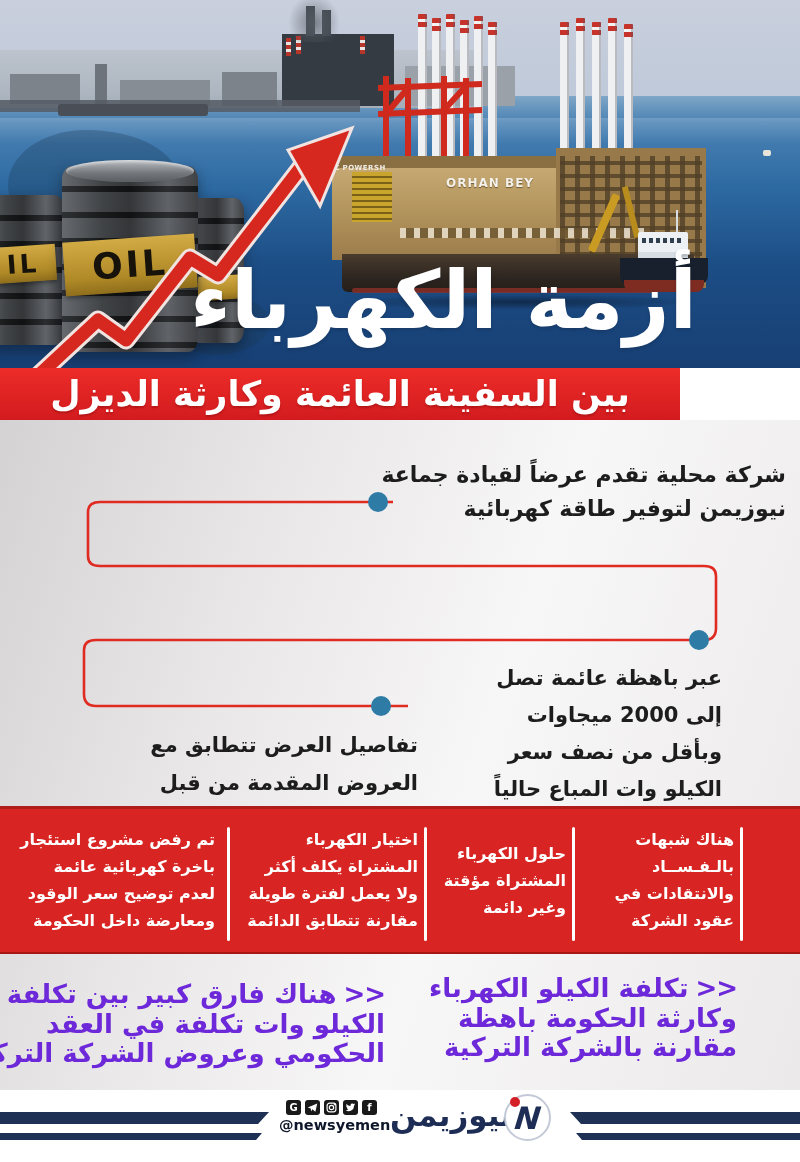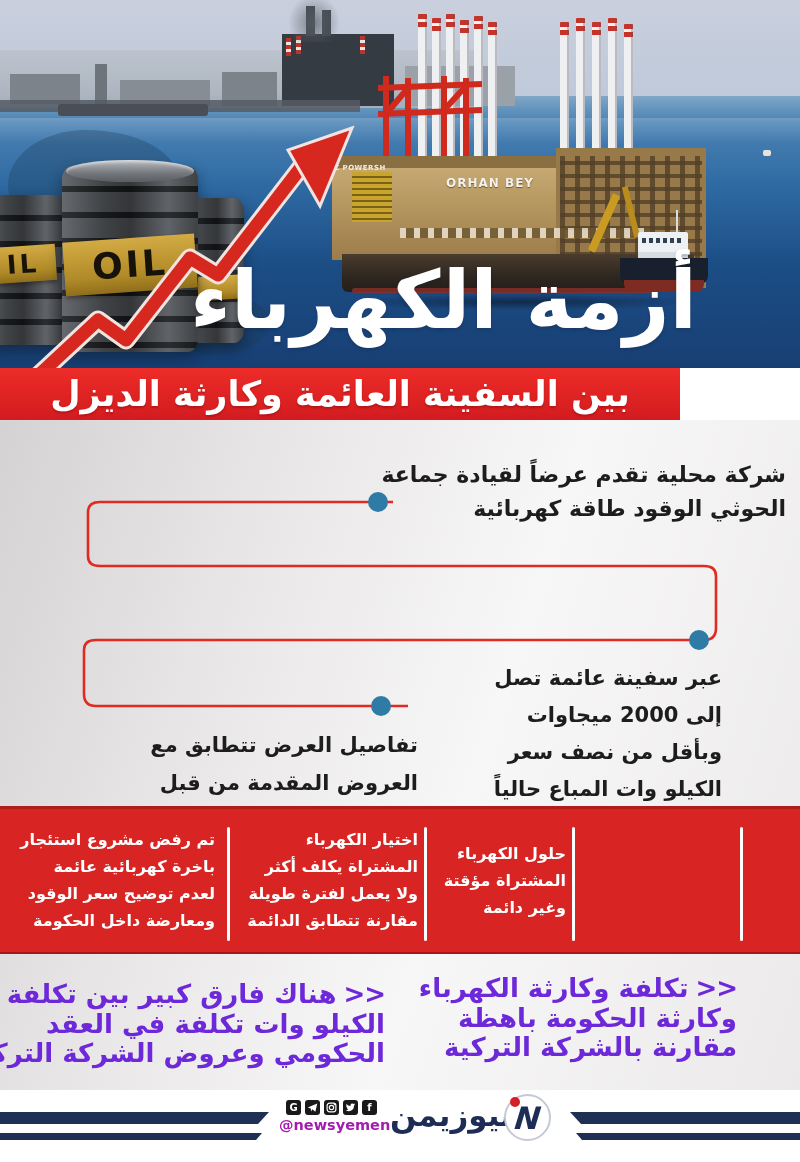--- a/index.html
+++ b/index.html
@@ -240,7 +240,7 @@
 
   <div class="flow step1" dir="rtl">
     <div>شركة محلية تقدم عرضاً لقيادة جماعة</div>
-    <div>الحوثي الوقود طاقة كهربائية</div>
+    <div>نيوزيمن لتوفير طاقة كهربائية</div>
   </div>
 
   <div class="flow step2" dir="rtl">

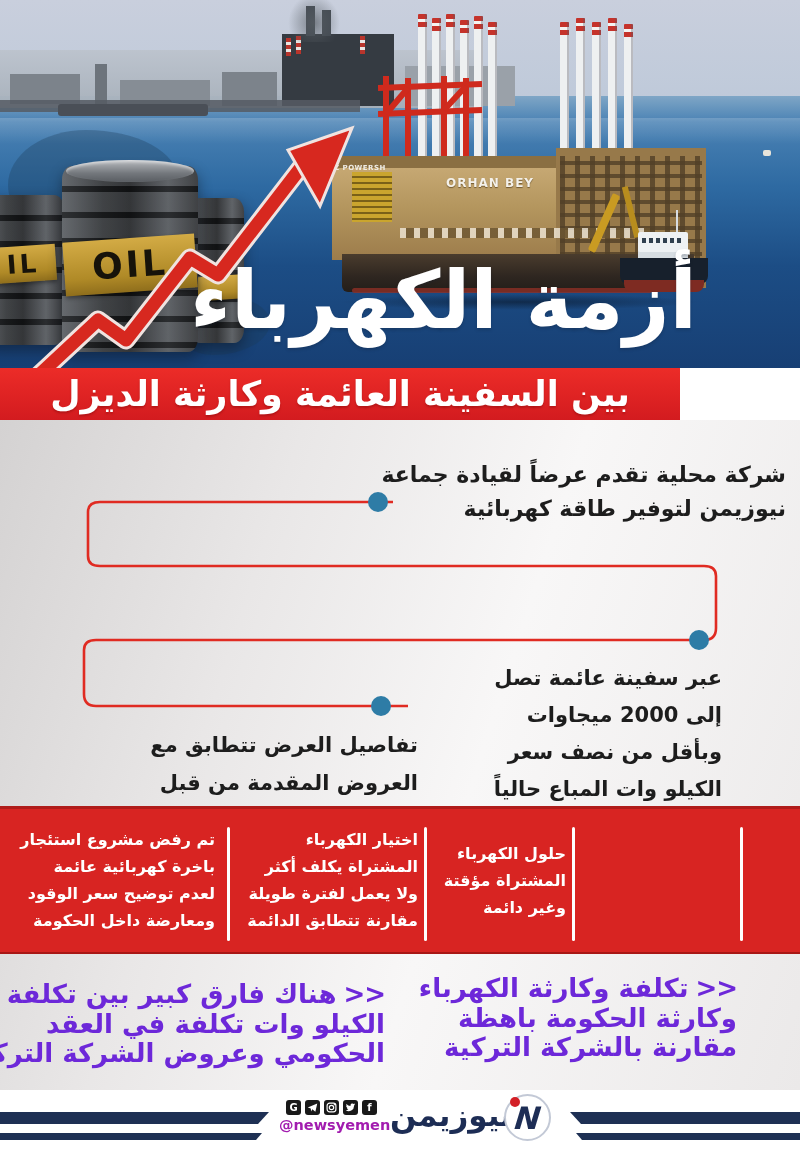--- a/index.html
+++ b/index.html
@@ -244,7 +244,7 @@
   </div>
 
   <div class="flow step2" dir="rtl">
-    <div>عبر سفينة عائمة تصل</div>
+    <div>عبر باهظة عائمة تصل</div>
     <div>إلى 2000 ميجاوات</div>
     <div>وبأقل من نصف سعر</div>
     <div>الكيلو وات المباع حالياً</div>

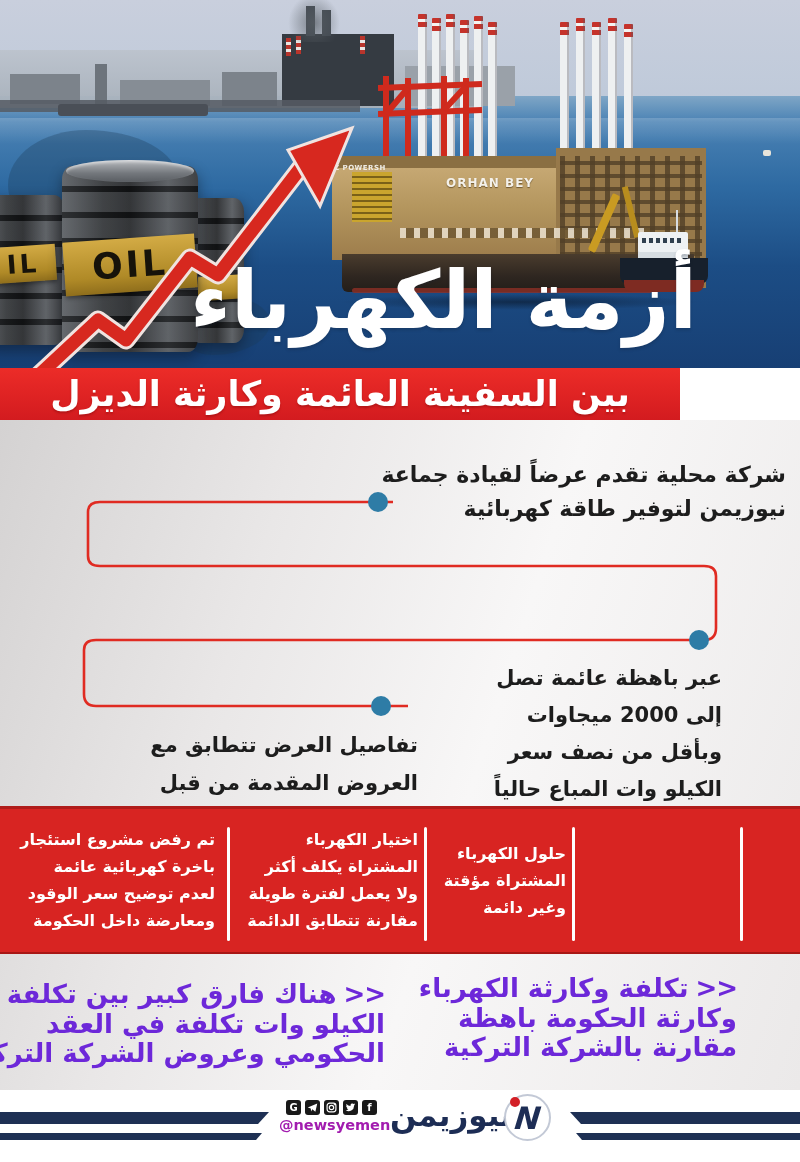--- a/index.html
+++ b/index.html
@@ -258,6 +258,12 @@
 
   <div class="band"></div>
 
+  <div class="band-col" dir="rtl" style="left:578px;width:156px;">
+    <div>هناك شبهات</div>
+    <div>بالـفـســاد</div>
+    <div>والانتقادات في</div>
+    <div>عقود الشركة</div>
+  </div>
   <div class="band-col" dir="rtl" style="left:430px;width:136px;">
     <div>حلول الكهرباء</div>
     <div>المشتراة مؤقتة</div>

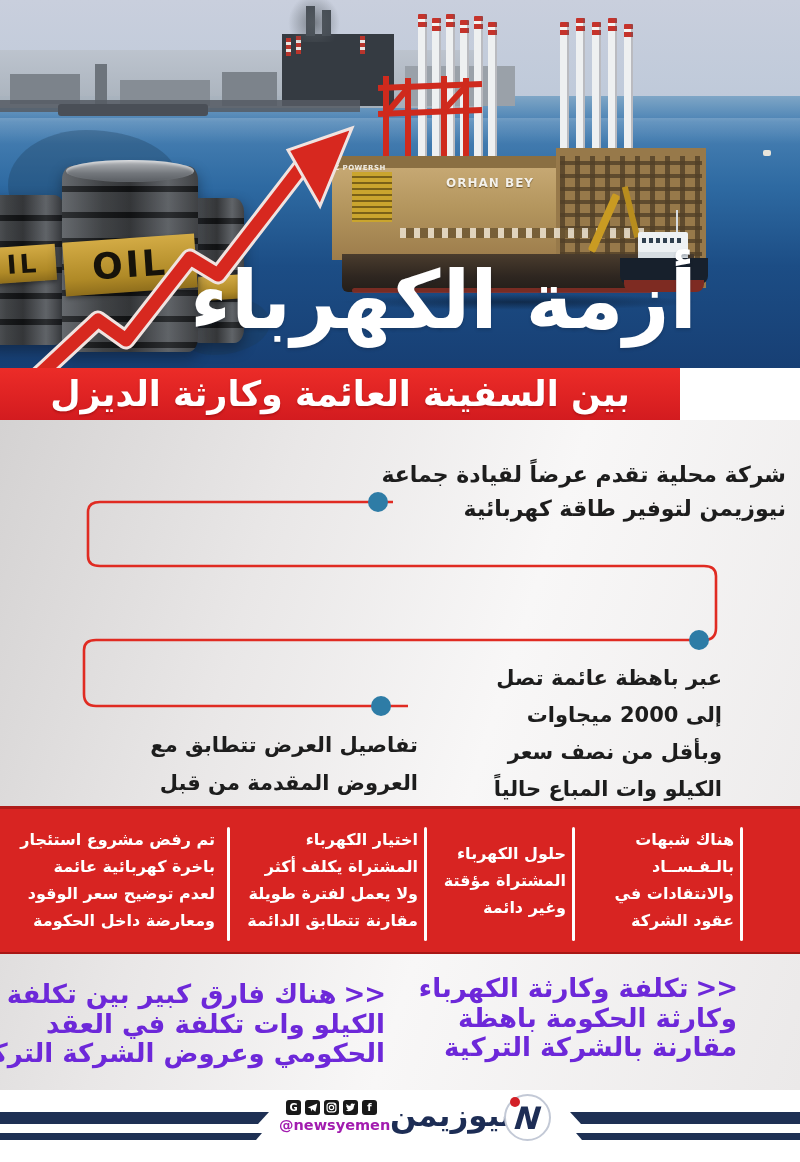--- a/index.html
+++ b/index.html
@@ -287,7 +287,7 @@
   <div class="sep" style="left:740px;"></div>
 
   <div class="note" dir="rtl" style="right:63px;top:974px;">
-    <div><span class="chev">&gt;&gt;</span><span>تكلفة وكارثة الكهرباء</span></div>
+    <div><span class="chev">&gt;&gt;</span><span>تكلفة الكيلو الكهرباء</span></div>
     <div>وكارثة الحكومة باهظة</div>
     <div>مقارنة بالشركة التركية</div>
   </div>

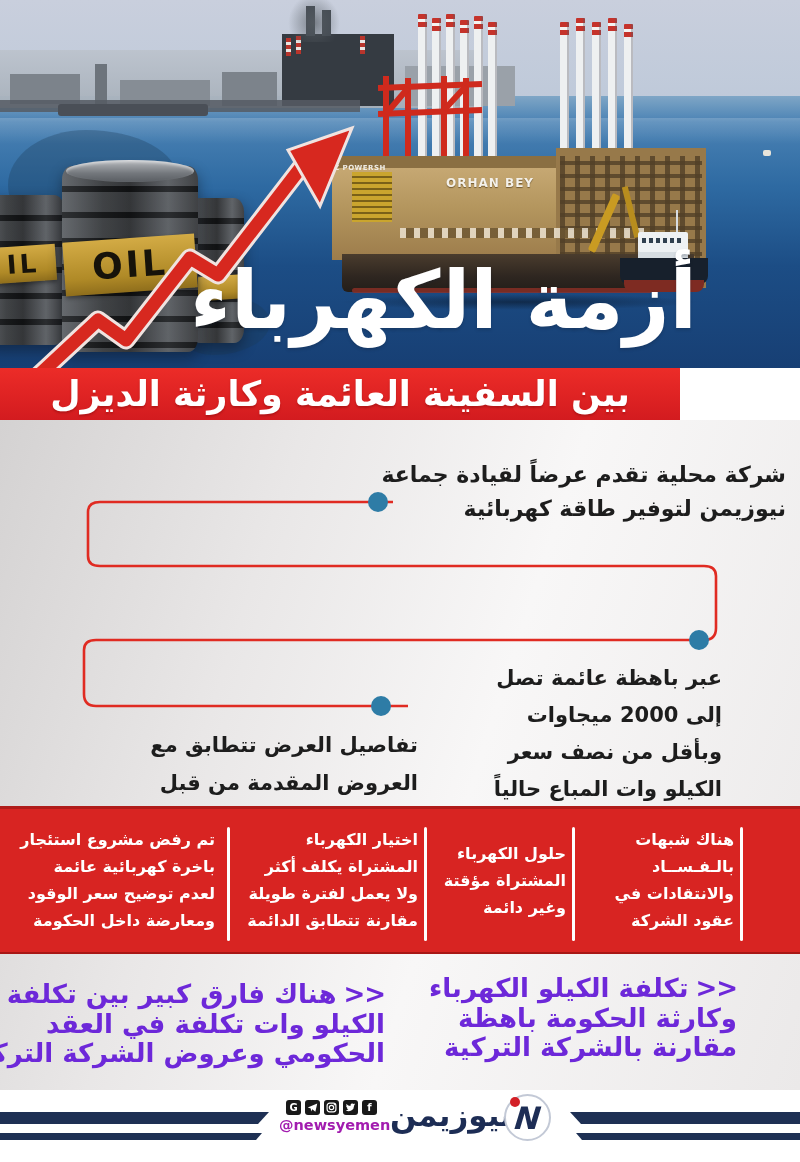--- a/index.html
+++ b/index.html
@@ -120,7 +120,7 @@
   .ic { width:15px; height:15px; background:#191919; border-radius:3px; color:#fff;
     display:flex; align-items:center; justify-content:center; font-size:10px; font-weight:bold; }
   .handle { position:absolute; left:279px; top:1117px; width:110px; text-align:center;
-    color:#a21caf; font-size:14.5px; font-weight:bold; }
+    color:#0f172a; font-size:14.5px; font-weight:bold; }
   .logo-txt { position:absolute; left:390px; top:1097px; width:122px; text-align:right;
     color:#1d2d55; font-size:31px; font-weight:bold; white-space:nowrap; }
   .emblem { position:absolute; left:504px; top:1094px; width:47px; height:47px; border-radius:50%;

